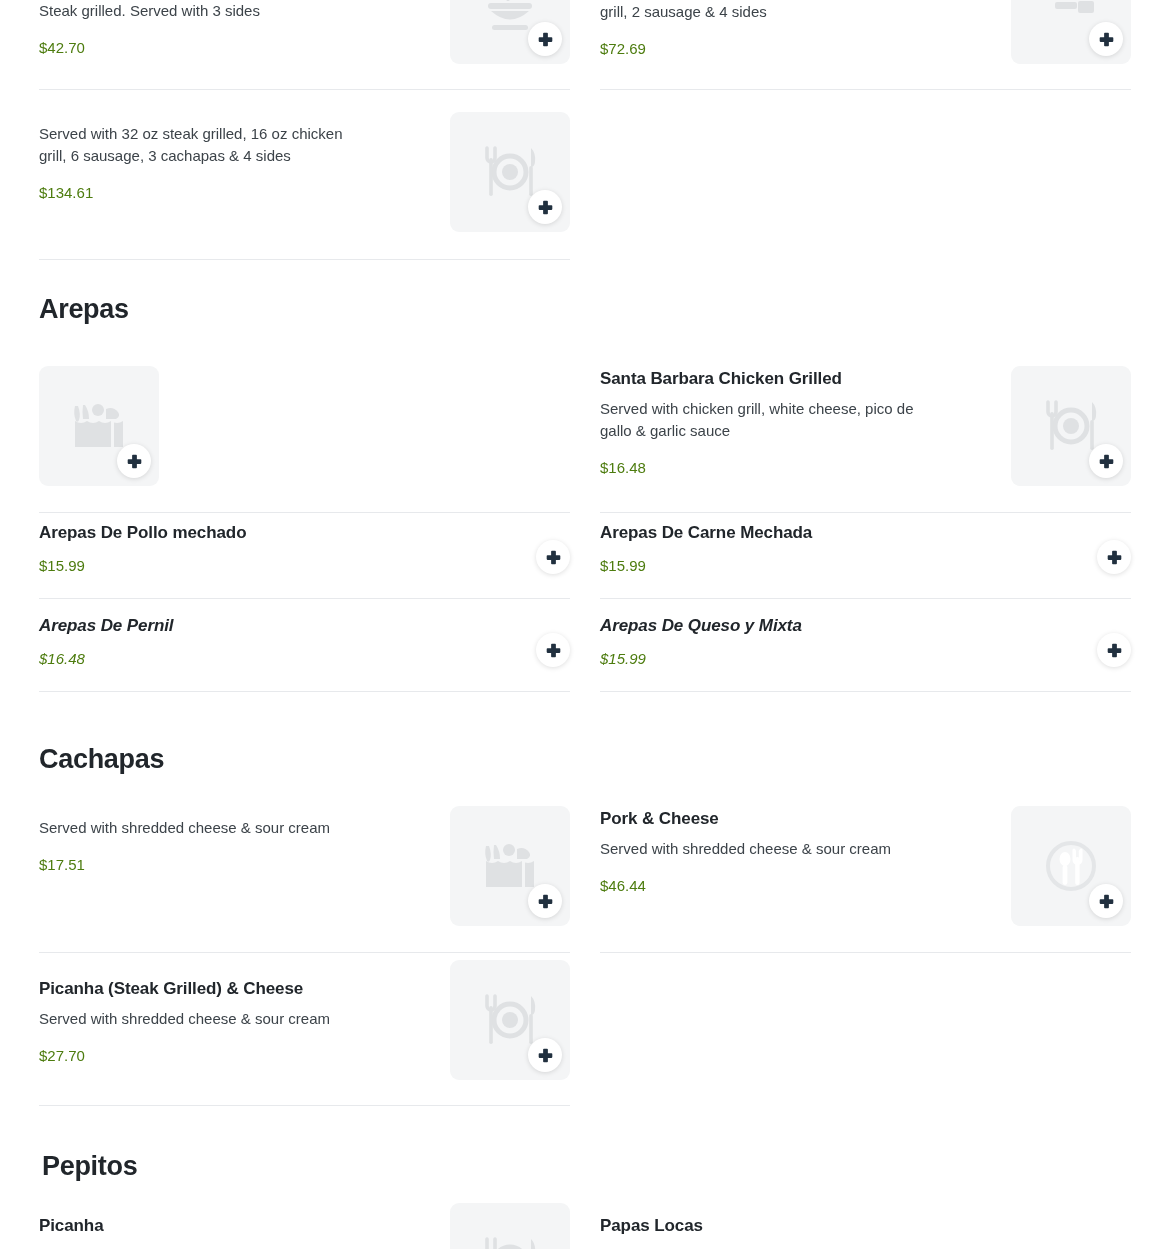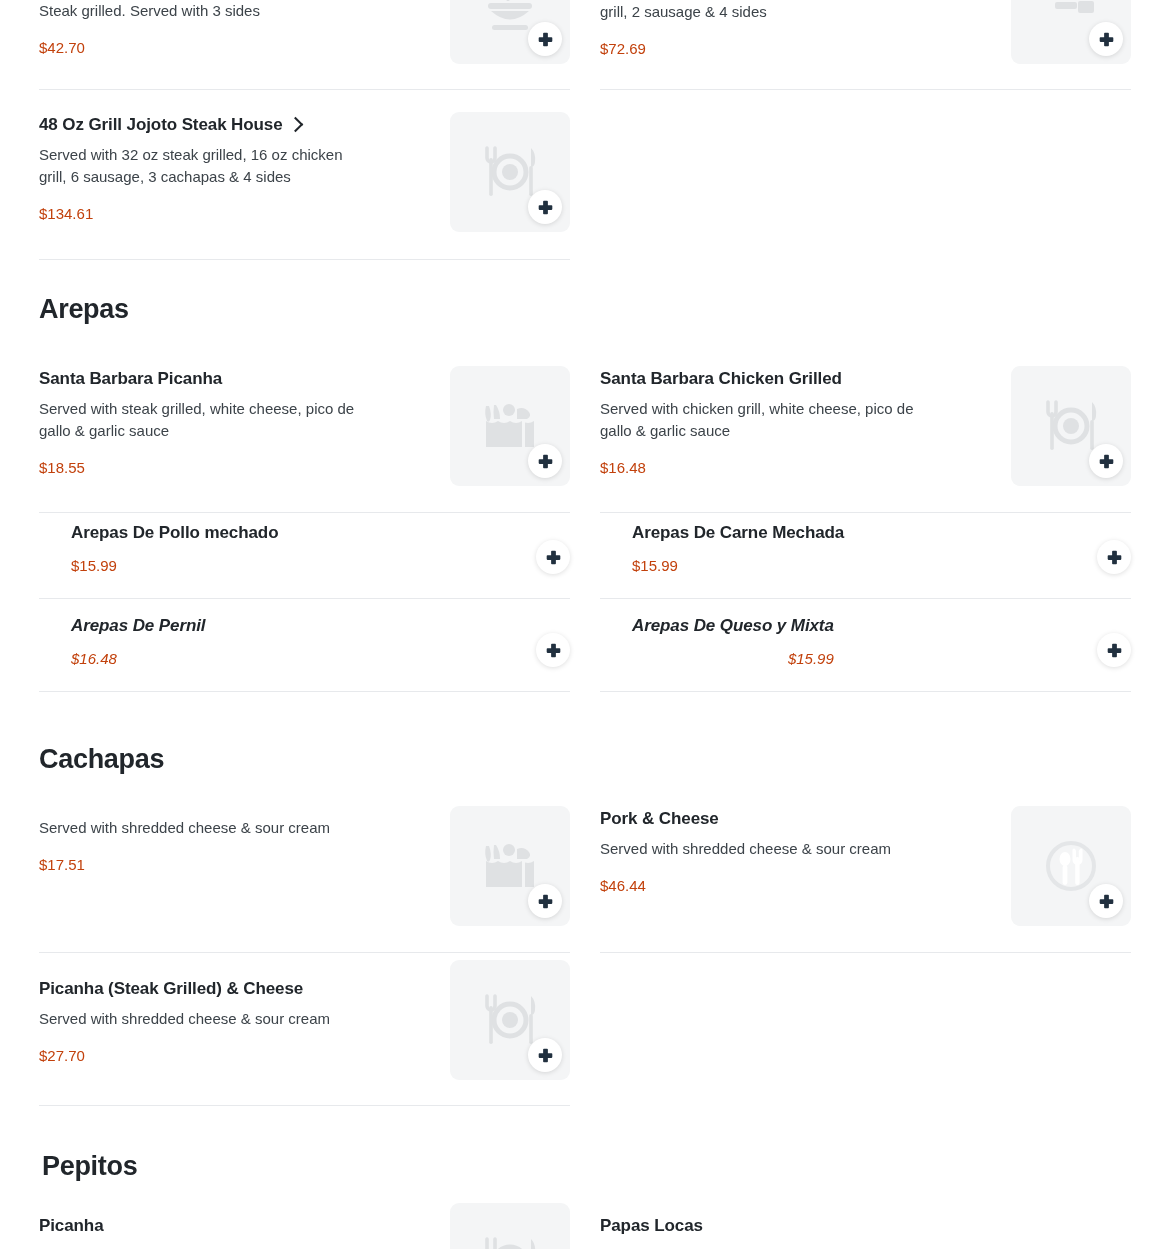--- a/index.html
+++ b/index.html
@@ -85,7 +85,7 @@
 
   .item-price {
     font-size: 15px;
-    color: #c2410c;
+    color: #4d7c0f;
     margin-top: 17px;
   }
 

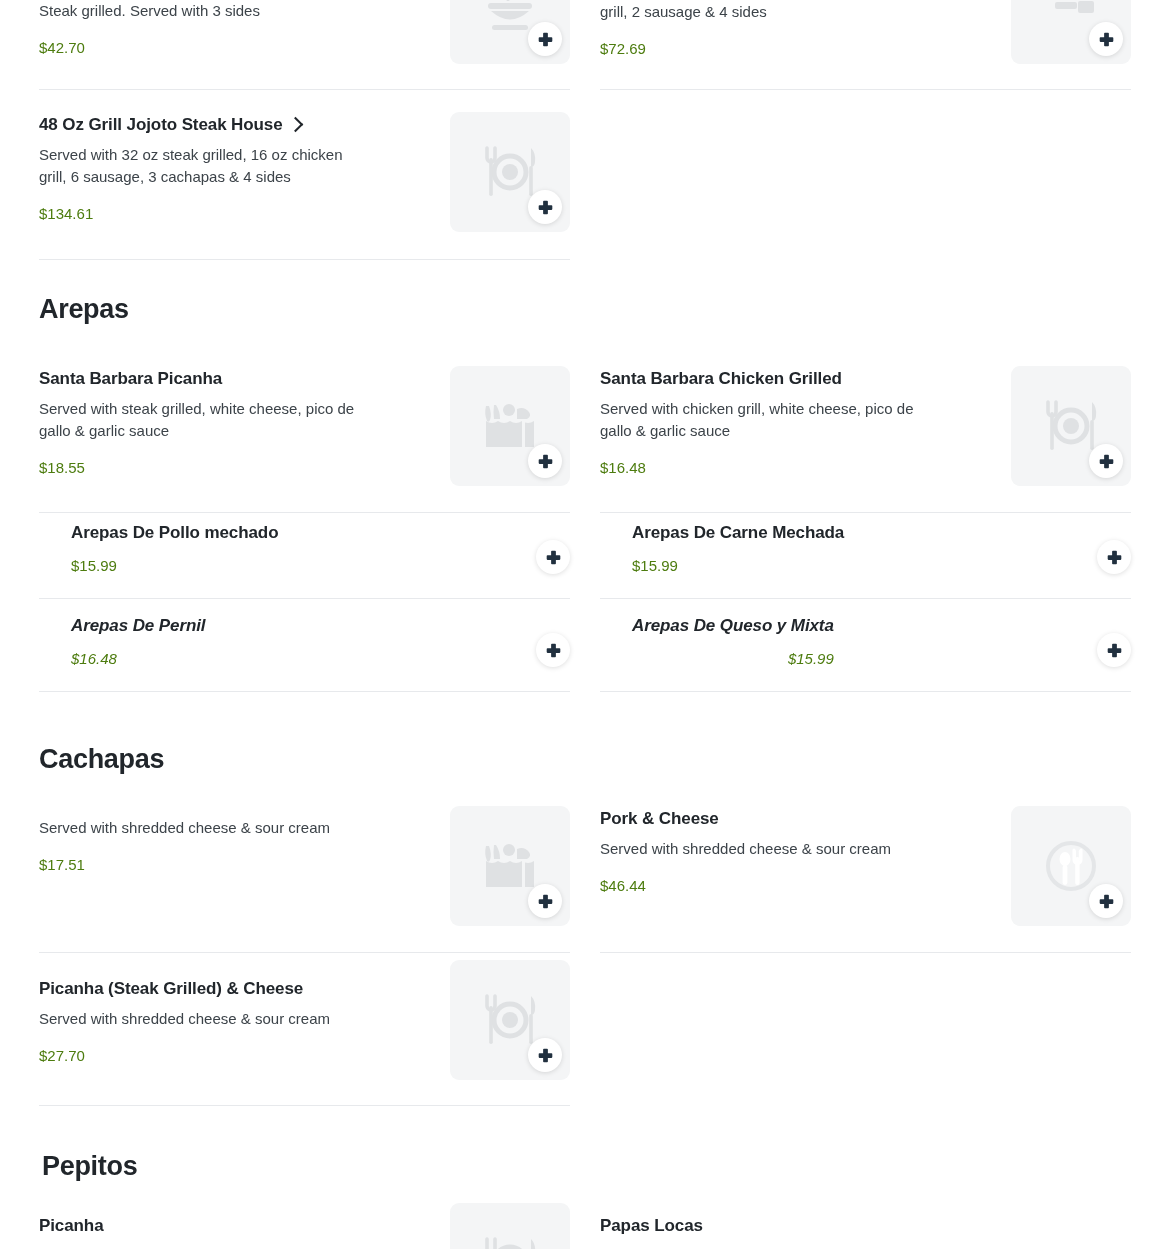--- a/index.html
+++ b/index.html
@@ -195,10 +195,6 @@
   <div class="items-grid" style="position:absolute; left:39px; top:112px; width:1092px;">
     <div class="menu-item" style="min-height:148px;">
       <div class="item-text">
-        <div class="item-title">
-          <span>48 Oz Grill Jojoto Steak House</span>
-          <span class="chevron-right"></span>
-        </div>
         <div class="item-desc">Served with 32 oz steak grilled, 16 oz chicken grill, 6 sausage, 3 cachapas &amp; 4 sides</div>
         <div class="item-price">$134.61</div>
       </div>

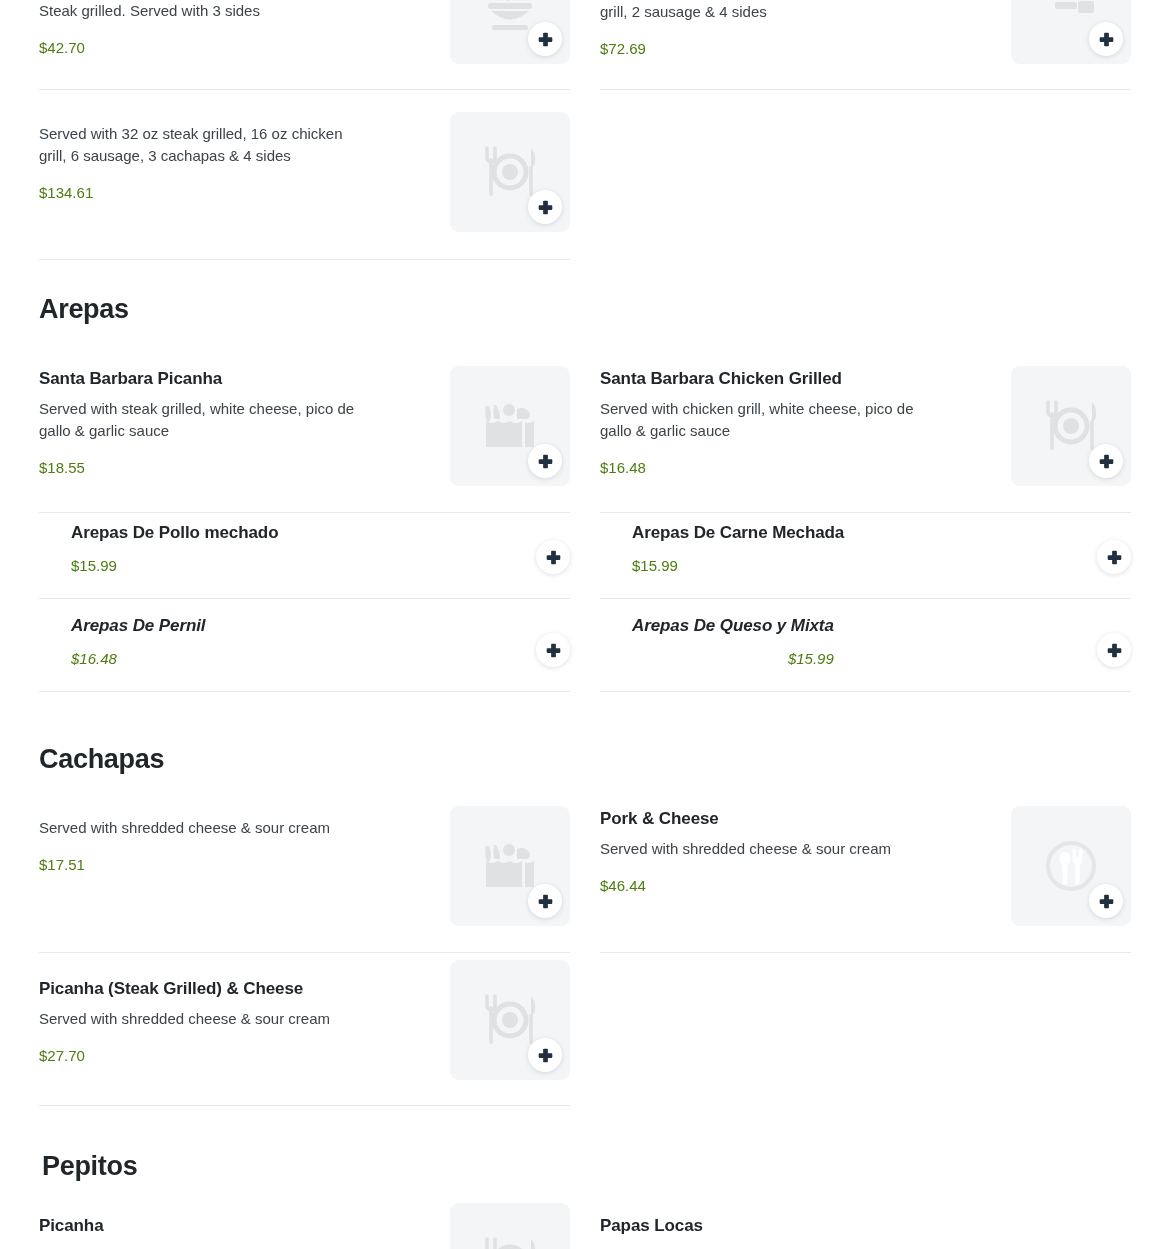--- a/index.html
+++ b/index.html
@@ -222,13 +222,6 @@
   <div class="items-grid" style="position:absolute; left:39px; top:366px; width:1092px;">
 
     <div class="menu-item" style="min-height:147px;">
-      <div class="item-text">
-        <div class="item-title">
-          <span>Santa Barbara Picanha</span>
-        </div>
-        <div class="item-desc">Served with steak grilled, white cheese, pico de gallo &amp; garlic sauce</div>
-        <div class="item-price">$18.55</div>
-      </div>
       <div class="thumb">
         <svg width="58" height="58" viewBox="0 0 58 58">
           <path d="M8 9 q3 8 1 14 q-1 3 -3 1 q-3-7 -1-15 z" fill="#dfe1e3"></path>

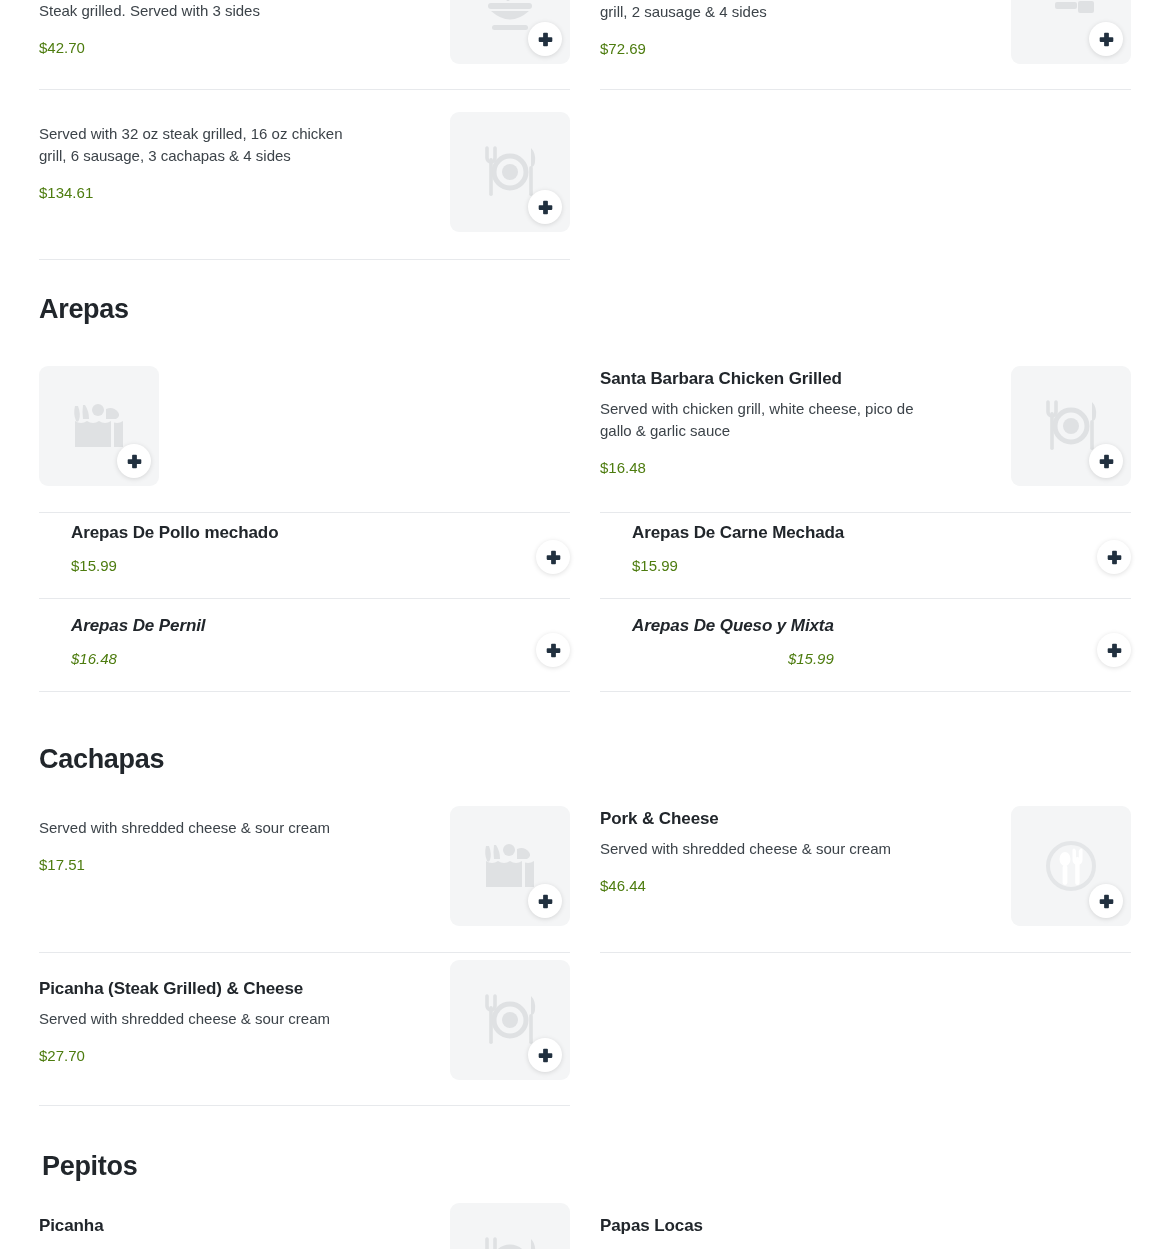--- a/index.html
+++ b/index.html
@@ -132,7 +132,7 @@
 
   
   .menu-item.compact { align-items: flex-start; padding-bottom: 24px; }
-  .menu-item.compact .item-text { padding-top: 0; margin-left: 32px; }
+  .menu-item.compact .item-text { padding-top: 0; }
   .menu-item.compact .item-price { margin-top: 14px; }
 
   .spacer-cell { }

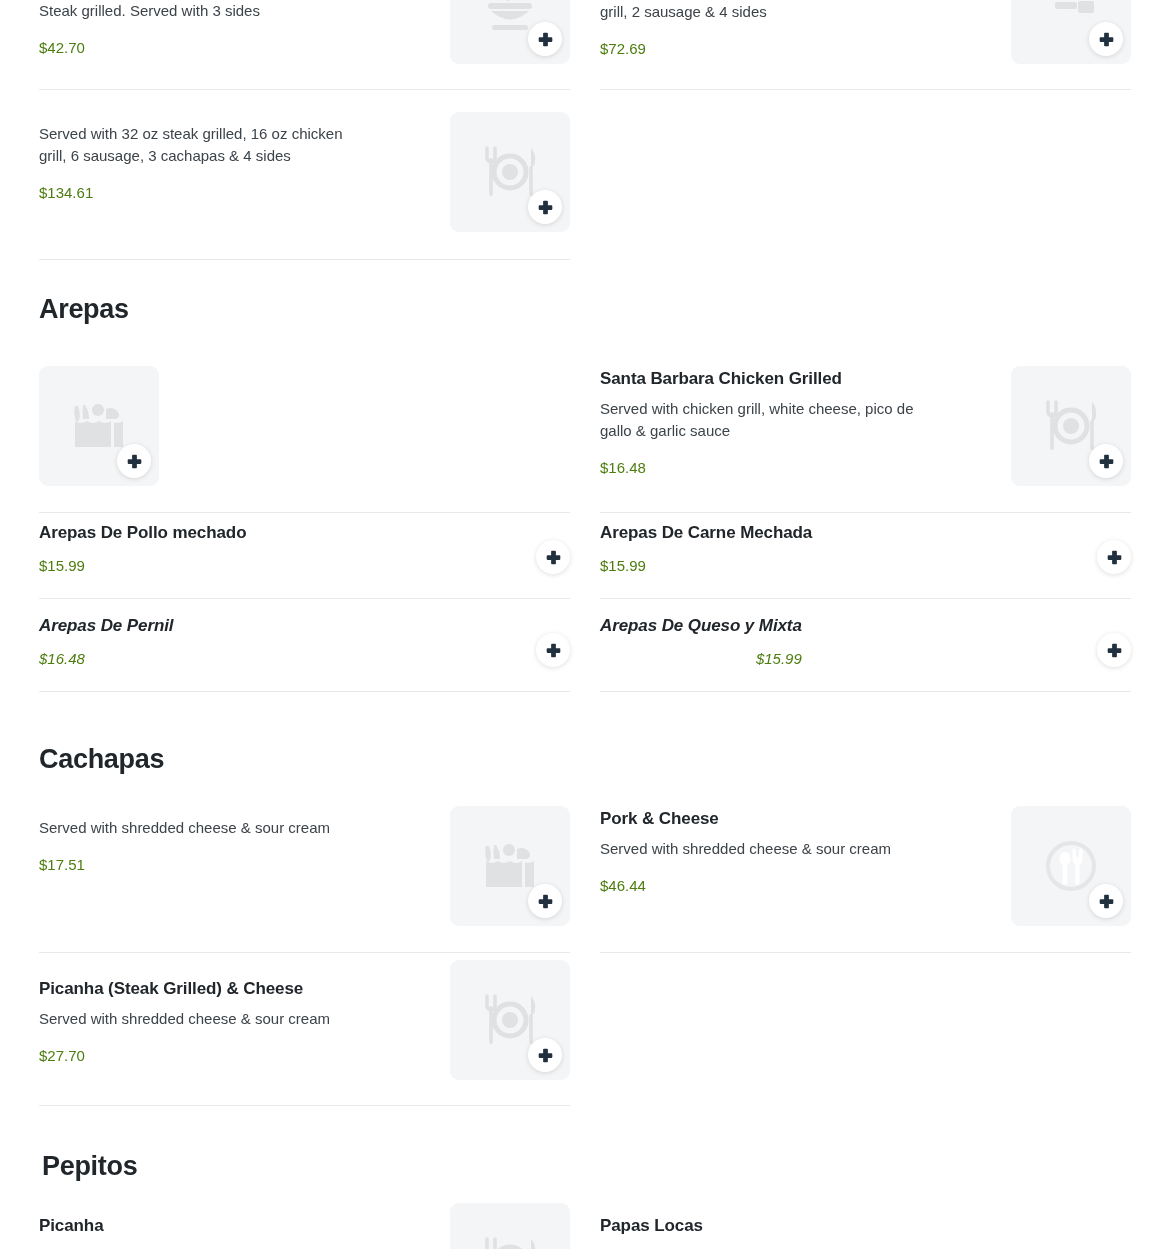--- a/index.html
+++ b/index.html
@@ -308,7 +308,7 @@
         </svg>
       </button>
     </div>
-    <div class="menu-item compact" style="min-height:69px;text-align:right;">
+    <div class="menu-item compact" style="min-height:69px;">
       <div class="item-text">
         <div class="item-title">
           <span>Arepas De Queso y Mixta</span>

